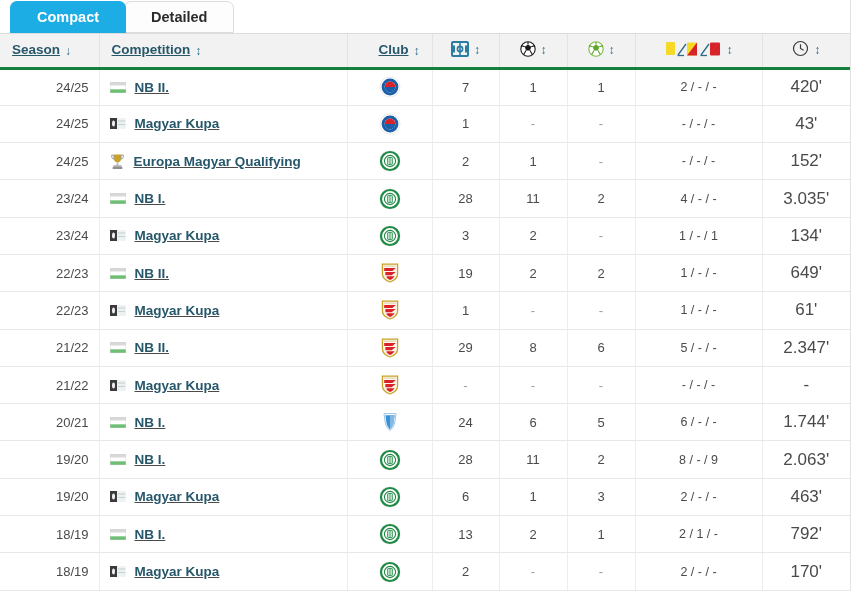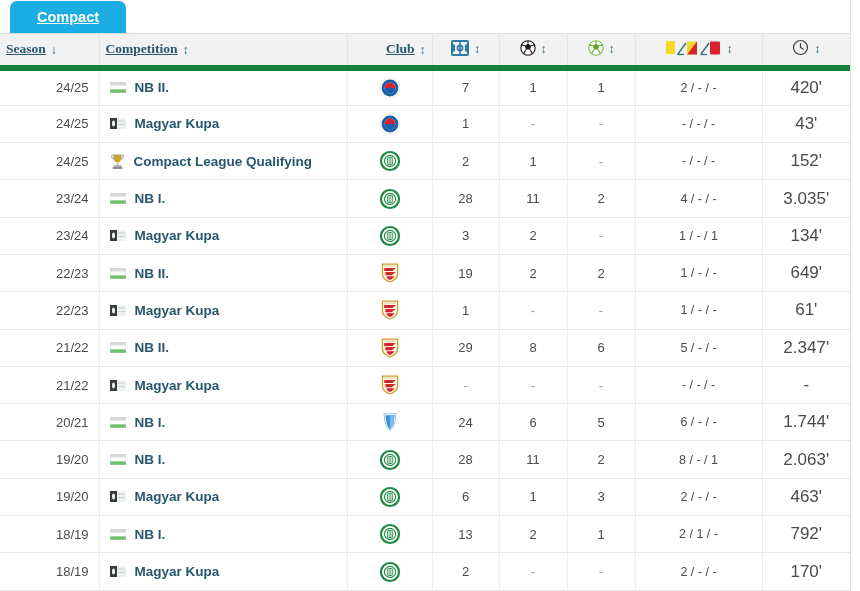--- a/index.html
+++ b/index.html
@@ -46,7 +46,6 @@
     border: 1px solid #1cade4;
     border-bottom: none;
     z-index: 2;
-    text-decoration: underline;
   }
   .tab.inactive {
     background: #fdfdfd;

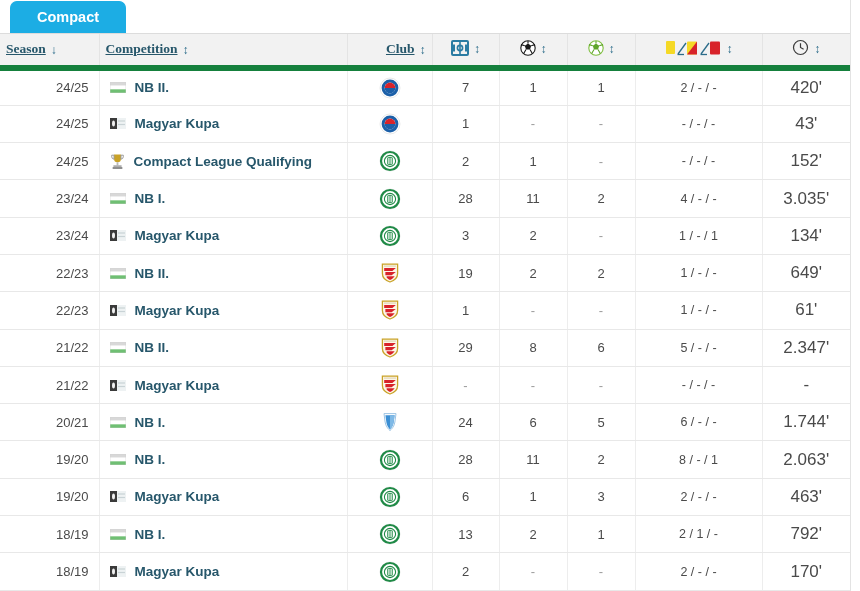--- a/index.html
+++ b/index.html
@@ -158,6 +158,9 @@
     <div class="tab active">
       <span>Compact</span>
     </div>
+    <div class="tab inactive">
+      <span>Detailed</span>
+    </div>
   </div>
 
   <table class="stats">

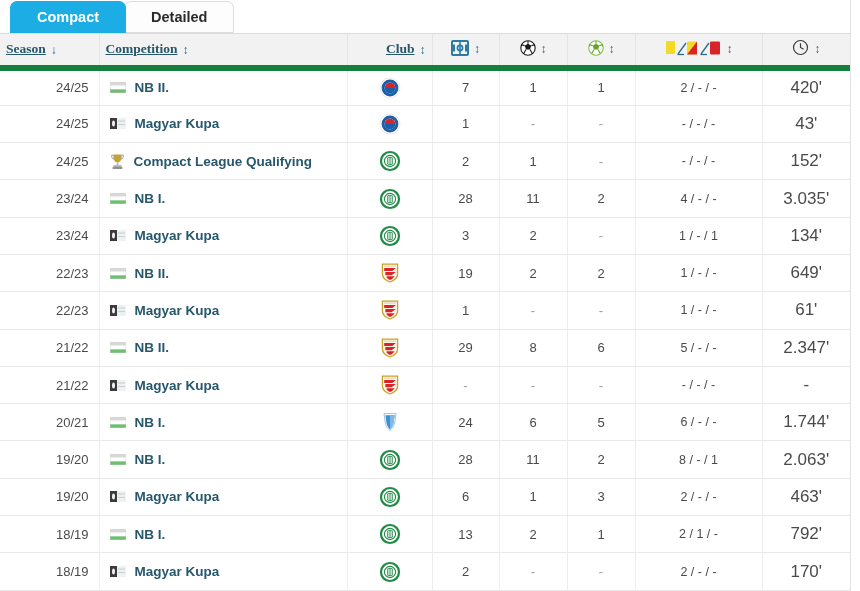--- a/index.html
+++ b/index.html
@@ -66,12 +66,11 @@
   table.stats thead th {
     background: #f2f2f2;
     height: 34px;
-    border-bottom: 6px solid #15803d;
+    border-bottom: 3px solid #15803d;
     border-right: 1px solid #e4e4e4;
     font-weight: normal;
-    padding: 0 6px;
+    padding: 0 12px;
     vertical-align: middle;
-    font-family: Liberation Serif, serif;
   }
   table.stats thead th:last-child { border-right: none; }
 

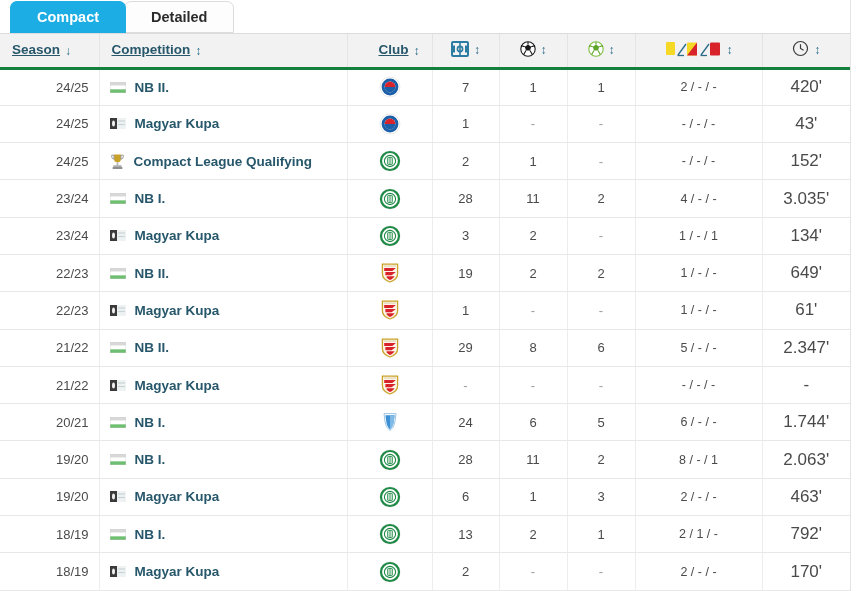--- a/index.html
+++ b/index.html
@@ -110,7 +110,7 @@
   table.stats tbody td:last-child { border-right: none; }
 
   td.c-season  { text-align: right;  padding-right: 14px; color: #444; font-size: 13px; }
-  td.c-comp    { text-align: left;  padding-left: 10px; }
+  td.c-comp    { text-align: left;  padding-left: 10px; text-decoration: underline; }
   td.c-club    { text-align: center; padding: 0; }
   td.c-num     { text-align: center; color: #2b7ca3; }
   td.c-num.dash{ color: #9b9b9b; }

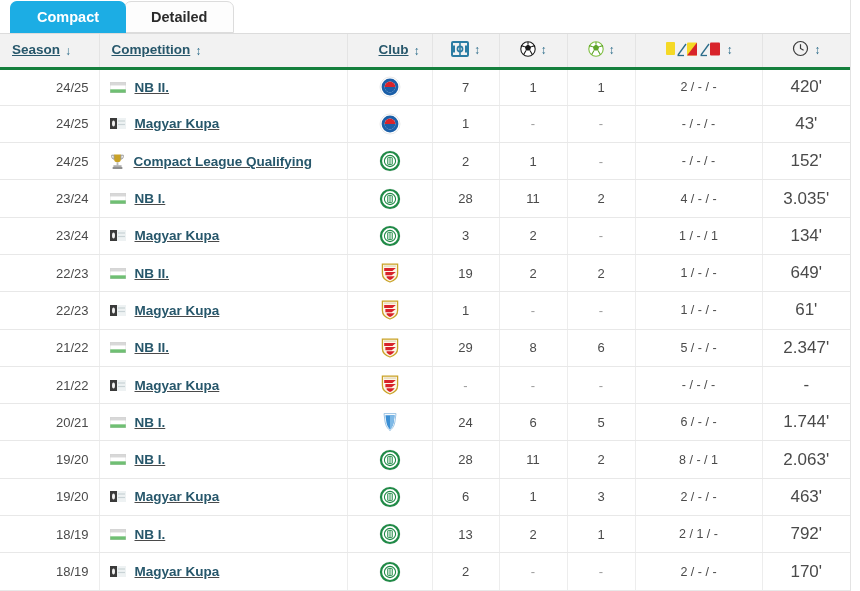--- a/index.html
+++ b/index.html
@@ -309,7 +309,7 @@
                   <rect x="2.6" y="13.9" width="9.8" height="2" rx="0.5" fill="#8f8f8f"></rect>
                 </svg>
               </span>
-              <span class="comp-name">Compact League Qualifying</span>
+              <span class="comp-name">Europa Magyar Qualifying</span>
             </span>
           </td>
           <td class="c-club"><svg class="club-badge" viewBox="0 0 22 22">

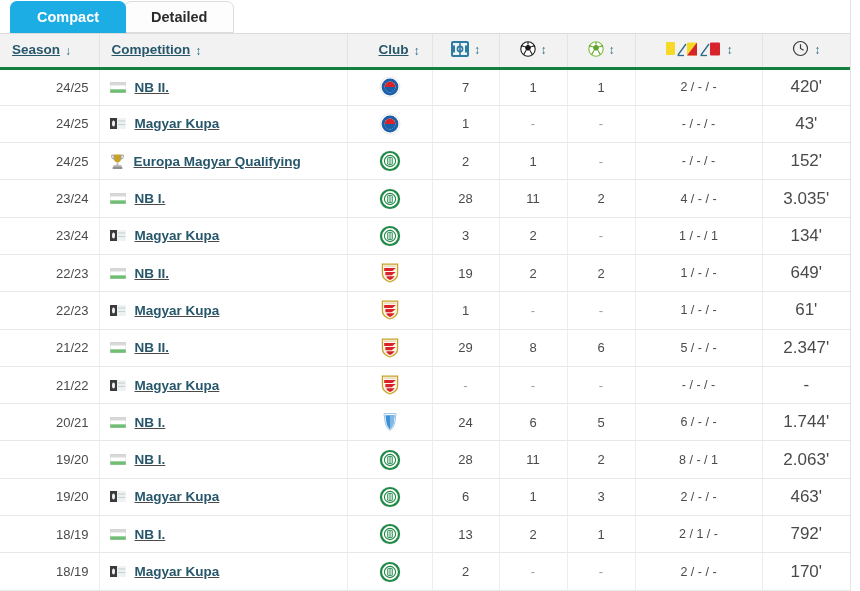--- a/index.html
+++ b/index.html
@@ -547,7 +547,7 @@
           <td class="c-num"><span>28</span></td>
           <td class="c-num"><span>11</span></td>
           <td class="c-num"><span>2</span></td>
-          <td class="c-cards"><span>8 / - / 1</span></td>
+          <td class="c-cards"><span>8 / - / 9</span></td>
           <td class="c-min"><span>2.063'</span></td>
         </tr>
         <tr>

